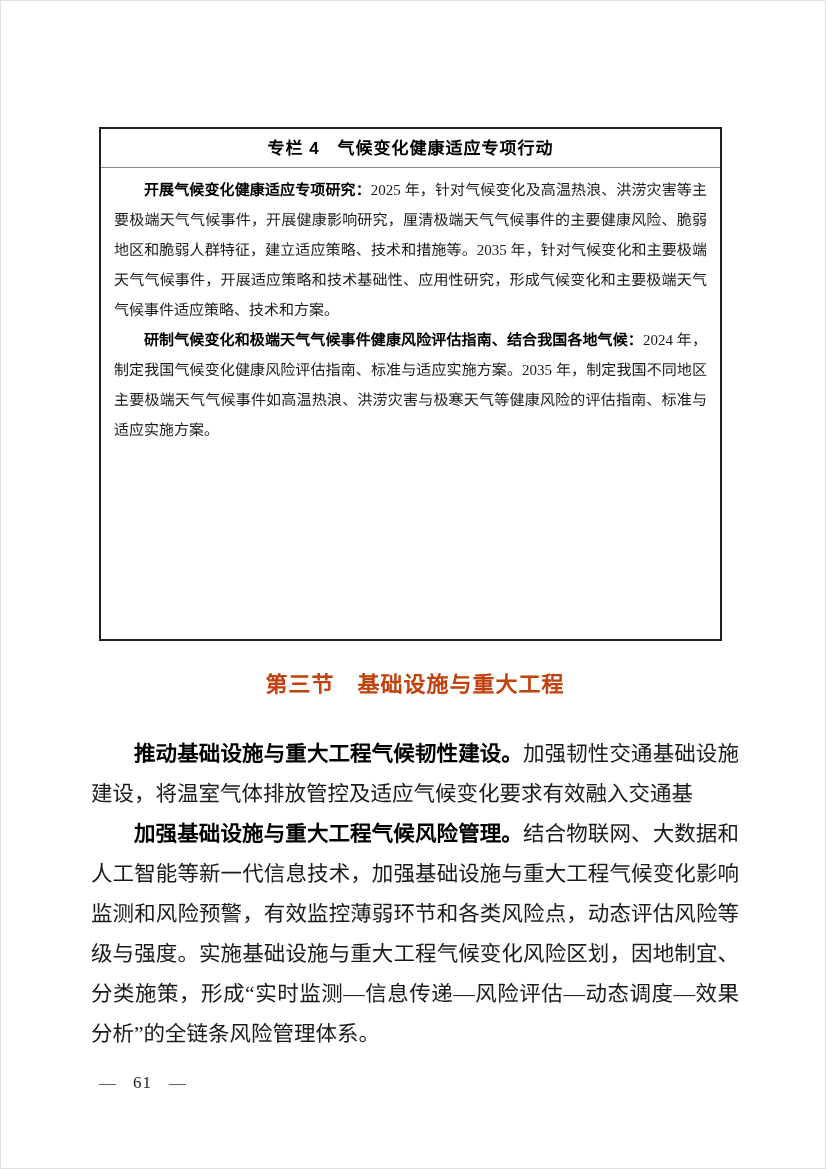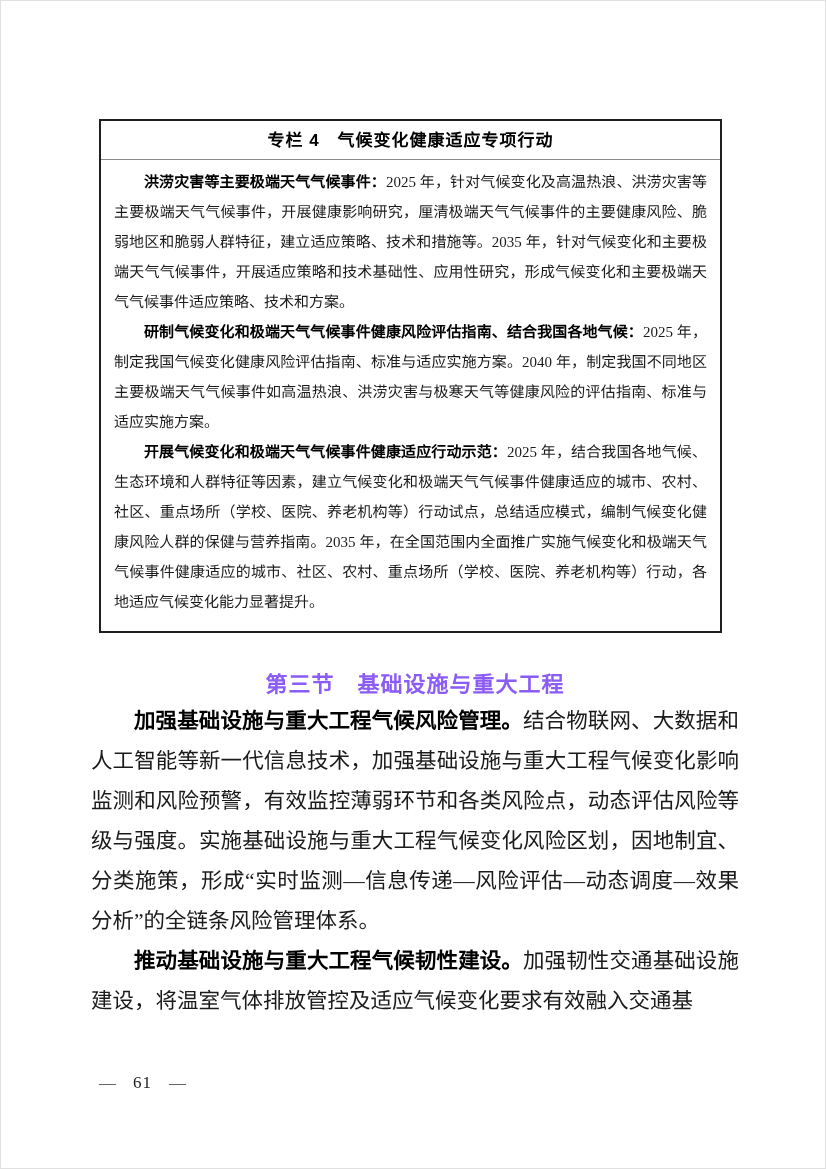--- a/index.html
+++ b/index.html
@@ -18,7 +18,7 @@
   .panel {
     position: absolute;
     left: 98px;
-    top: 118px;
+    top: 126px;
     width: 623px;
     height: 514px;
     border: 2px solid #1f1f1f;

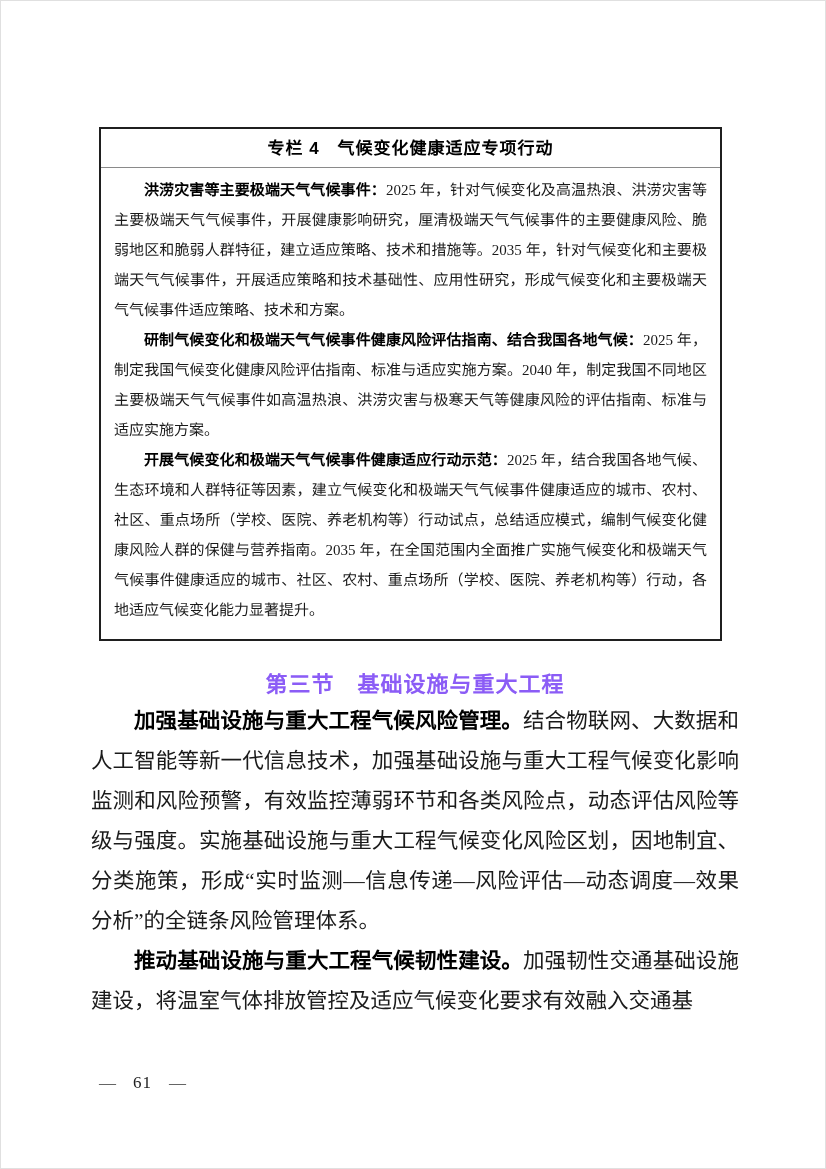--- a/index.html
+++ b/index.html
@@ -102,7 +102,7 @@
 <div class="panel">
   <div class="panel-title">专栏 4　气候变化健康适应专项行动</div>
   <div class="panel-body">
-    <p><span class="lead">洪涝灾害等主要极端天气气候事件：</span><span>2025 年，针对气候变化及高温热浪、洪涝灾害等主要极端天气气候事件，开展健康影响研究，厘清极端天气气候事件的主要健康风险、脆弱地区和脆弱人群特征，建立适应策略、技术和措施等。2035 年，针对气候变化和主要极端天气气候事件，开展适应策略和技术基础性、应用性研究，形成气候变化和主要极端天气气候事件适应策略、技术和方案。</span></p>
+    <p><span class="lead">开展气候变化健康适应专项研究：</span><span>2025 年，针对气候变化及高温热浪、洪涝灾害等主要极端天气气候事件，开展健康影响研究，厘清极端天气气候事件的主要健康风险、脆弱地区和脆弱人群特征，建立适应策略、技术和措施等。2035 年，针对气候变化和主要极端天气气候事件，开展适应策略和技术基础性、应用性研究，形成气候变化和主要极端天气气候事件适应策略、技术和方案。</span></p>
     <p><span class="lead">研制气候变化和极端天气气候事件健康风险评估指南、结合我国各地气候：</span><span>2025 年，制定我国气候变化健康风险评估指南、标准与适应实施方案。2040 年，制定我国不同地区主要极端天气气候事件如高温热浪、洪涝灾害与极寒天气等健康风险的评估指南、标准与适应实施方案。</span></p>
     <p><span class="lead">开展气候变化和极端天气气候事件健康适应行动示范：</span><span>2025 年，结合我国各地气候、生态环境和人群特征等因素，建立气候变化和极端天气气候事件健康适应的城市、农村、社区、重点场所（学校、医院、养老机构等）行动试点，总结适应模式，编制气候变化健康风险人群的保健与营养指南。2035 年，在全国范围内全面推广实施气候变化和极端天气气候事件健康适应的城市、社区、农村、重点场所（学校、医院、养老机构等）行动，各地适应气候变化能力显著提升。</span></p>
   </div>

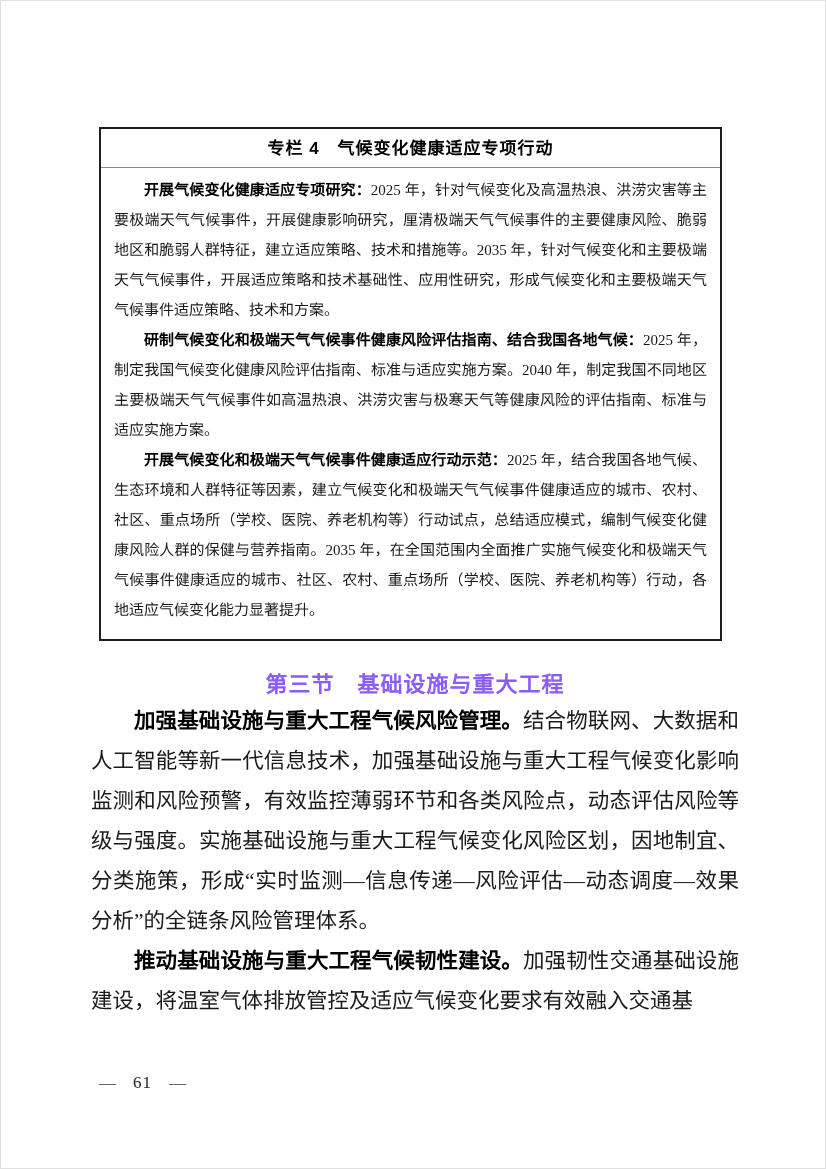--- a/index.html
+++ b/index.html
@@ -103,7 +103,7 @@
   <div class="panel-title">专栏 4　气候变化健康适应专项行动</div>
   <div class="panel-body">
     <p><span class="lead">开展气候变化健康适应专项研究：</span><span>2025 年，针对气候变化及高温热浪、洪涝灾害等主要极端天气气候事件，开展健康影响研究，厘清极端天气气候事件的主要健康风险、脆弱地区和脆弱人群特征，建立适应策略、技术和措施等。2035 年，针对气候变化和主要极端天气气候事件，开展适应策略和技术基础性、应用性研究，形成气候变化和主要极端天气气候事件适应策略、技术和方案。</span></p>
-    <p><span class="lead">研制气候变化和极端天气气候事件健康风险评估指南、结合我国各地气候：</span><span>2025 年，制定我国气候变化健康风险评估指南、标准与适应实施方案。2040 年，制定我国不同地区主要极端天气气候事件如高温热浪、洪涝灾害与极寒天气等健康风险的评估指南、标准与适应实施方案。</span></p>
+    <p><span class="lead">研制气候变化和极端天气气候事件健康风险评估指南、结合我国各地气候：</span><span>2024 年，制定我国气候变化健康风险评估指南、标准与适应实施方案。2035 年，制定我国不同地区主要极端天气气候事件如高温热浪、洪涝灾害与极寒天气等健康风险的评估指南、标准与适应实施方案。</span></p>
     <p><span class="lead">开展气候变化和极端天气气候事件健康适应行动示范：</span><span>2025 年，结合我国各地气候、生态环境和人群特征等因素，建立气候变化和极端天气气候事件健康适应的城市、农村、社区、重点场所（学校、医院、养老机构等）行动试点，总结适应模式，编制气候变化健康风险人群的保健与营养指南。2035 年，在全国范围内全面推广实施气候变化和极端天气气候事件健康适应的城市、社区、农村、重点场所（学校、医院、养老机构等）行动，各地适应气候变化能力显著提升。</span></p>
   </div>
 </div>

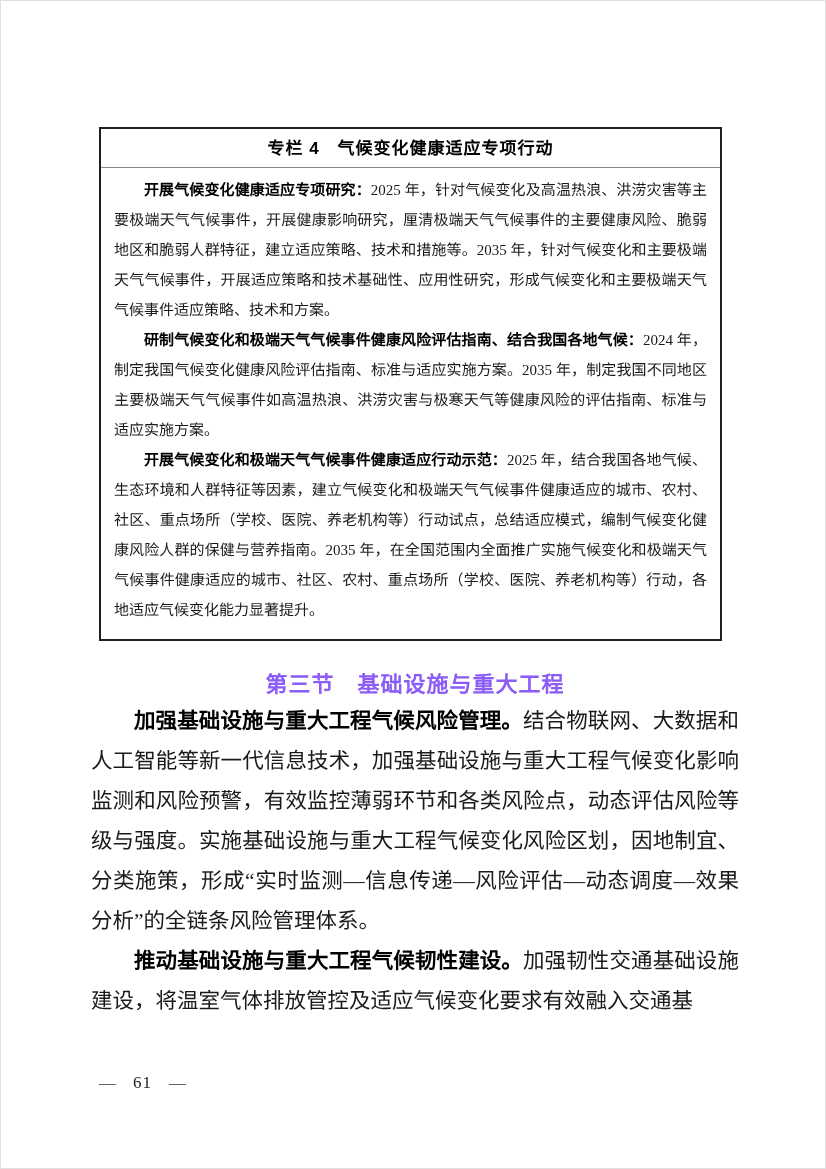--- a/index.html
+++ b/index.html
@@ -104,7 +104,6 @@
   <div class="panel-body">
     <p><span class="lead">开展气候变化健康适应专项研究：</span><span>2025 年，针对气候变化及高温热浪、洪涝灾害等主要极端天气气候事件，开展健康影响研究，厘清极端天气气候事件的主要健康风险、脆弱地区和脆弱人群特征，建立适应策略、技术和措施等。2035 年，针对气候变化和主要极端天气气候事件，开展适应策略和技术基础性、应用性研究，形成气候变化和主要极端天气气候事件适应策略、技术和方案。</span></p>
     <p><span class="lead">研制气候变化和极端天气气候事件健康风险评估指南、结合我国各地气候：</span><span>2024 年，制定我国气候变化健康风险评估指南、标准与适应实施方案。2035 年，制定我国不同地区主要极端天气气候事件如高温热浪、洪涝灾害与极寒天气等健康风险的评估指南、标准与适应实施方案。</span></p>
-    <p><span class="lead">开展气候变化和极端天气气候事件健康适应行动示范：</span><span>2025 年，结合我国各地气候、生态环境和人群特征等因素，建立气候变化和极端天气气候事件健康适应的城市、农村、社区、重点场所（学校、医院、养老机构等）行动试点，总结适应模式，编制气候变化健康风险人群的保健与营养指南。2035 年，在全国范围内全面推广实施气候变化和极端天气气候事件健康适应的城市、社区、农村、重点场所（学校、医院、养老机构等）行动，各地适应气候变化能力显著提升。</span></p>
   </div>
 </div>
 

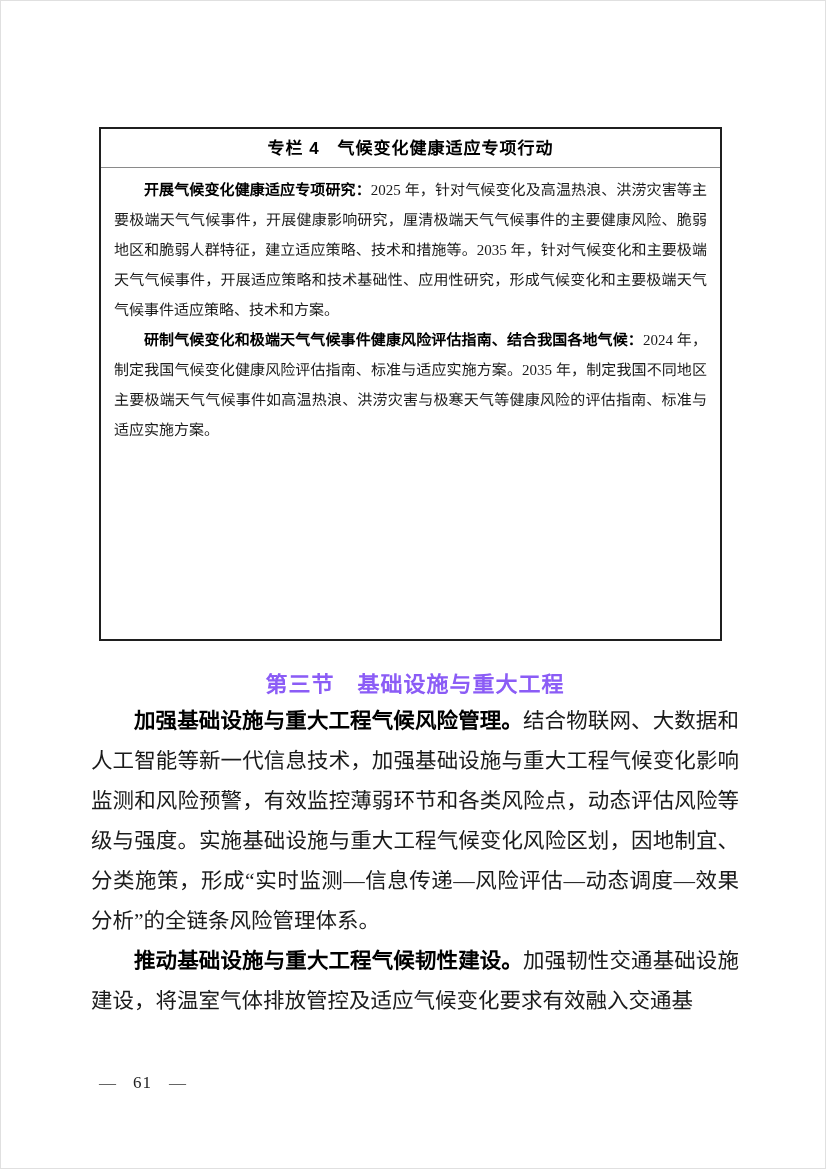--- a/index.html
+++ b/index.html
@@ -64,8 +64,9 @@
     line-height: 32px;
     font-weight: bold;
     text-align: center;
-    color: #8b5cf6;
+    color: #c2410c;
     letter-spacing: 1px;
+    margin-bottom: 33px;
     font-family: "Liberation Serif", serif;
   }
   .main-col .body-p {

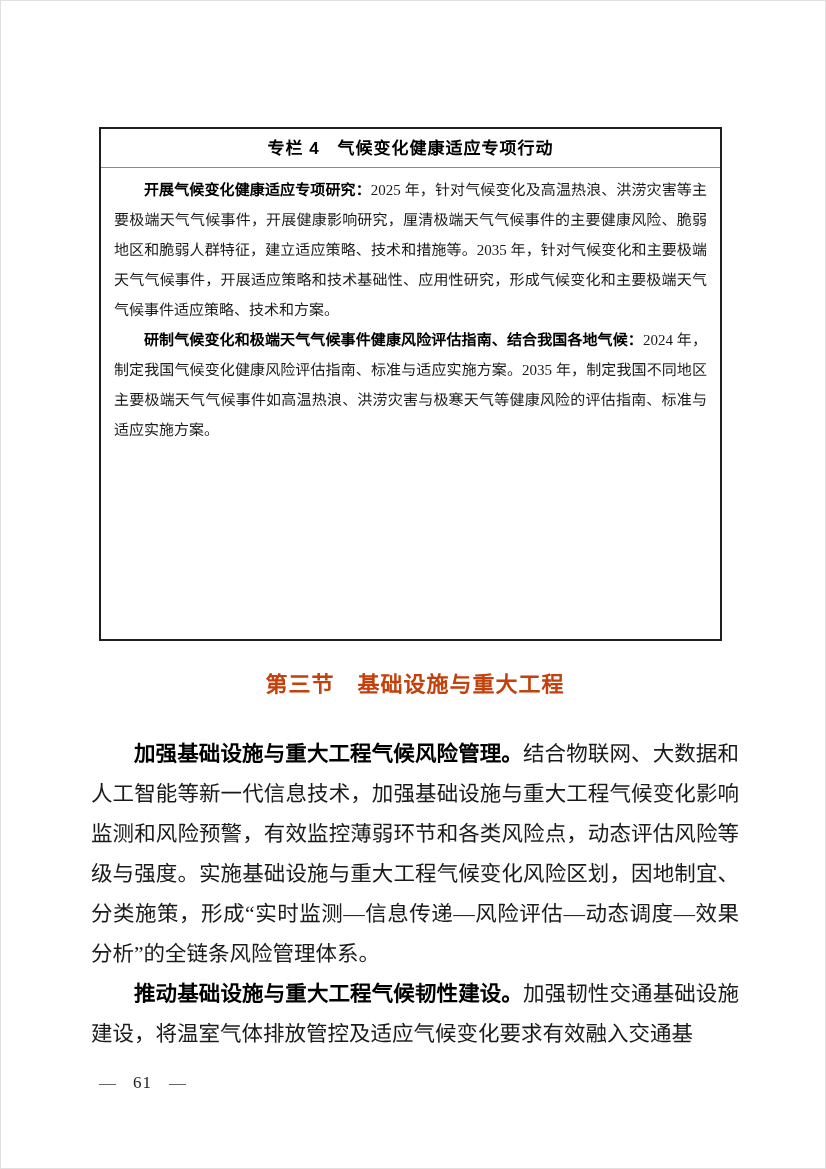--- a/index.html
+++ b/index.html
@@ -110,8 +110,8 @@
 
 <div class="main-col">
   <h2 class="section-heading">第三节　基础设施与重大工程</h2>
+  <p class="body-p"><span class="lead">推动基础设施与重大工程气候韧性建设。</span><span>加强韧性交通基础设施建设，将温室气体排放管控及适应气候变化要求有效融入交通基</span></p>
   <p class="body-p"><span class="lead">加强基础设施与重大工程气候风险管理。</span><span>结合物联网、大数据和人工智能等新一代信息技术，加强基础设施与重大工程气候变化影响监测和风险预警，有效监控薄弱环节和各类风险点，动态评估风险等级与强度。实施基础设施与重大工程气候变化风险区划，因地制宜、分类施策，形成“实时监测—信息传递—风险评估—动态调度—效果分析”的全链条风险管理体系。</span></p>
-  <p class="body-p"><span class="lead">推动基础设施与重大工程气候韧性建设。</span><span>加强韧性交通基础设施建设，将温室气体排放管控及适应气候变化要求有效融入交通基</span></p>
 </div>
 
 <div class="footer">

